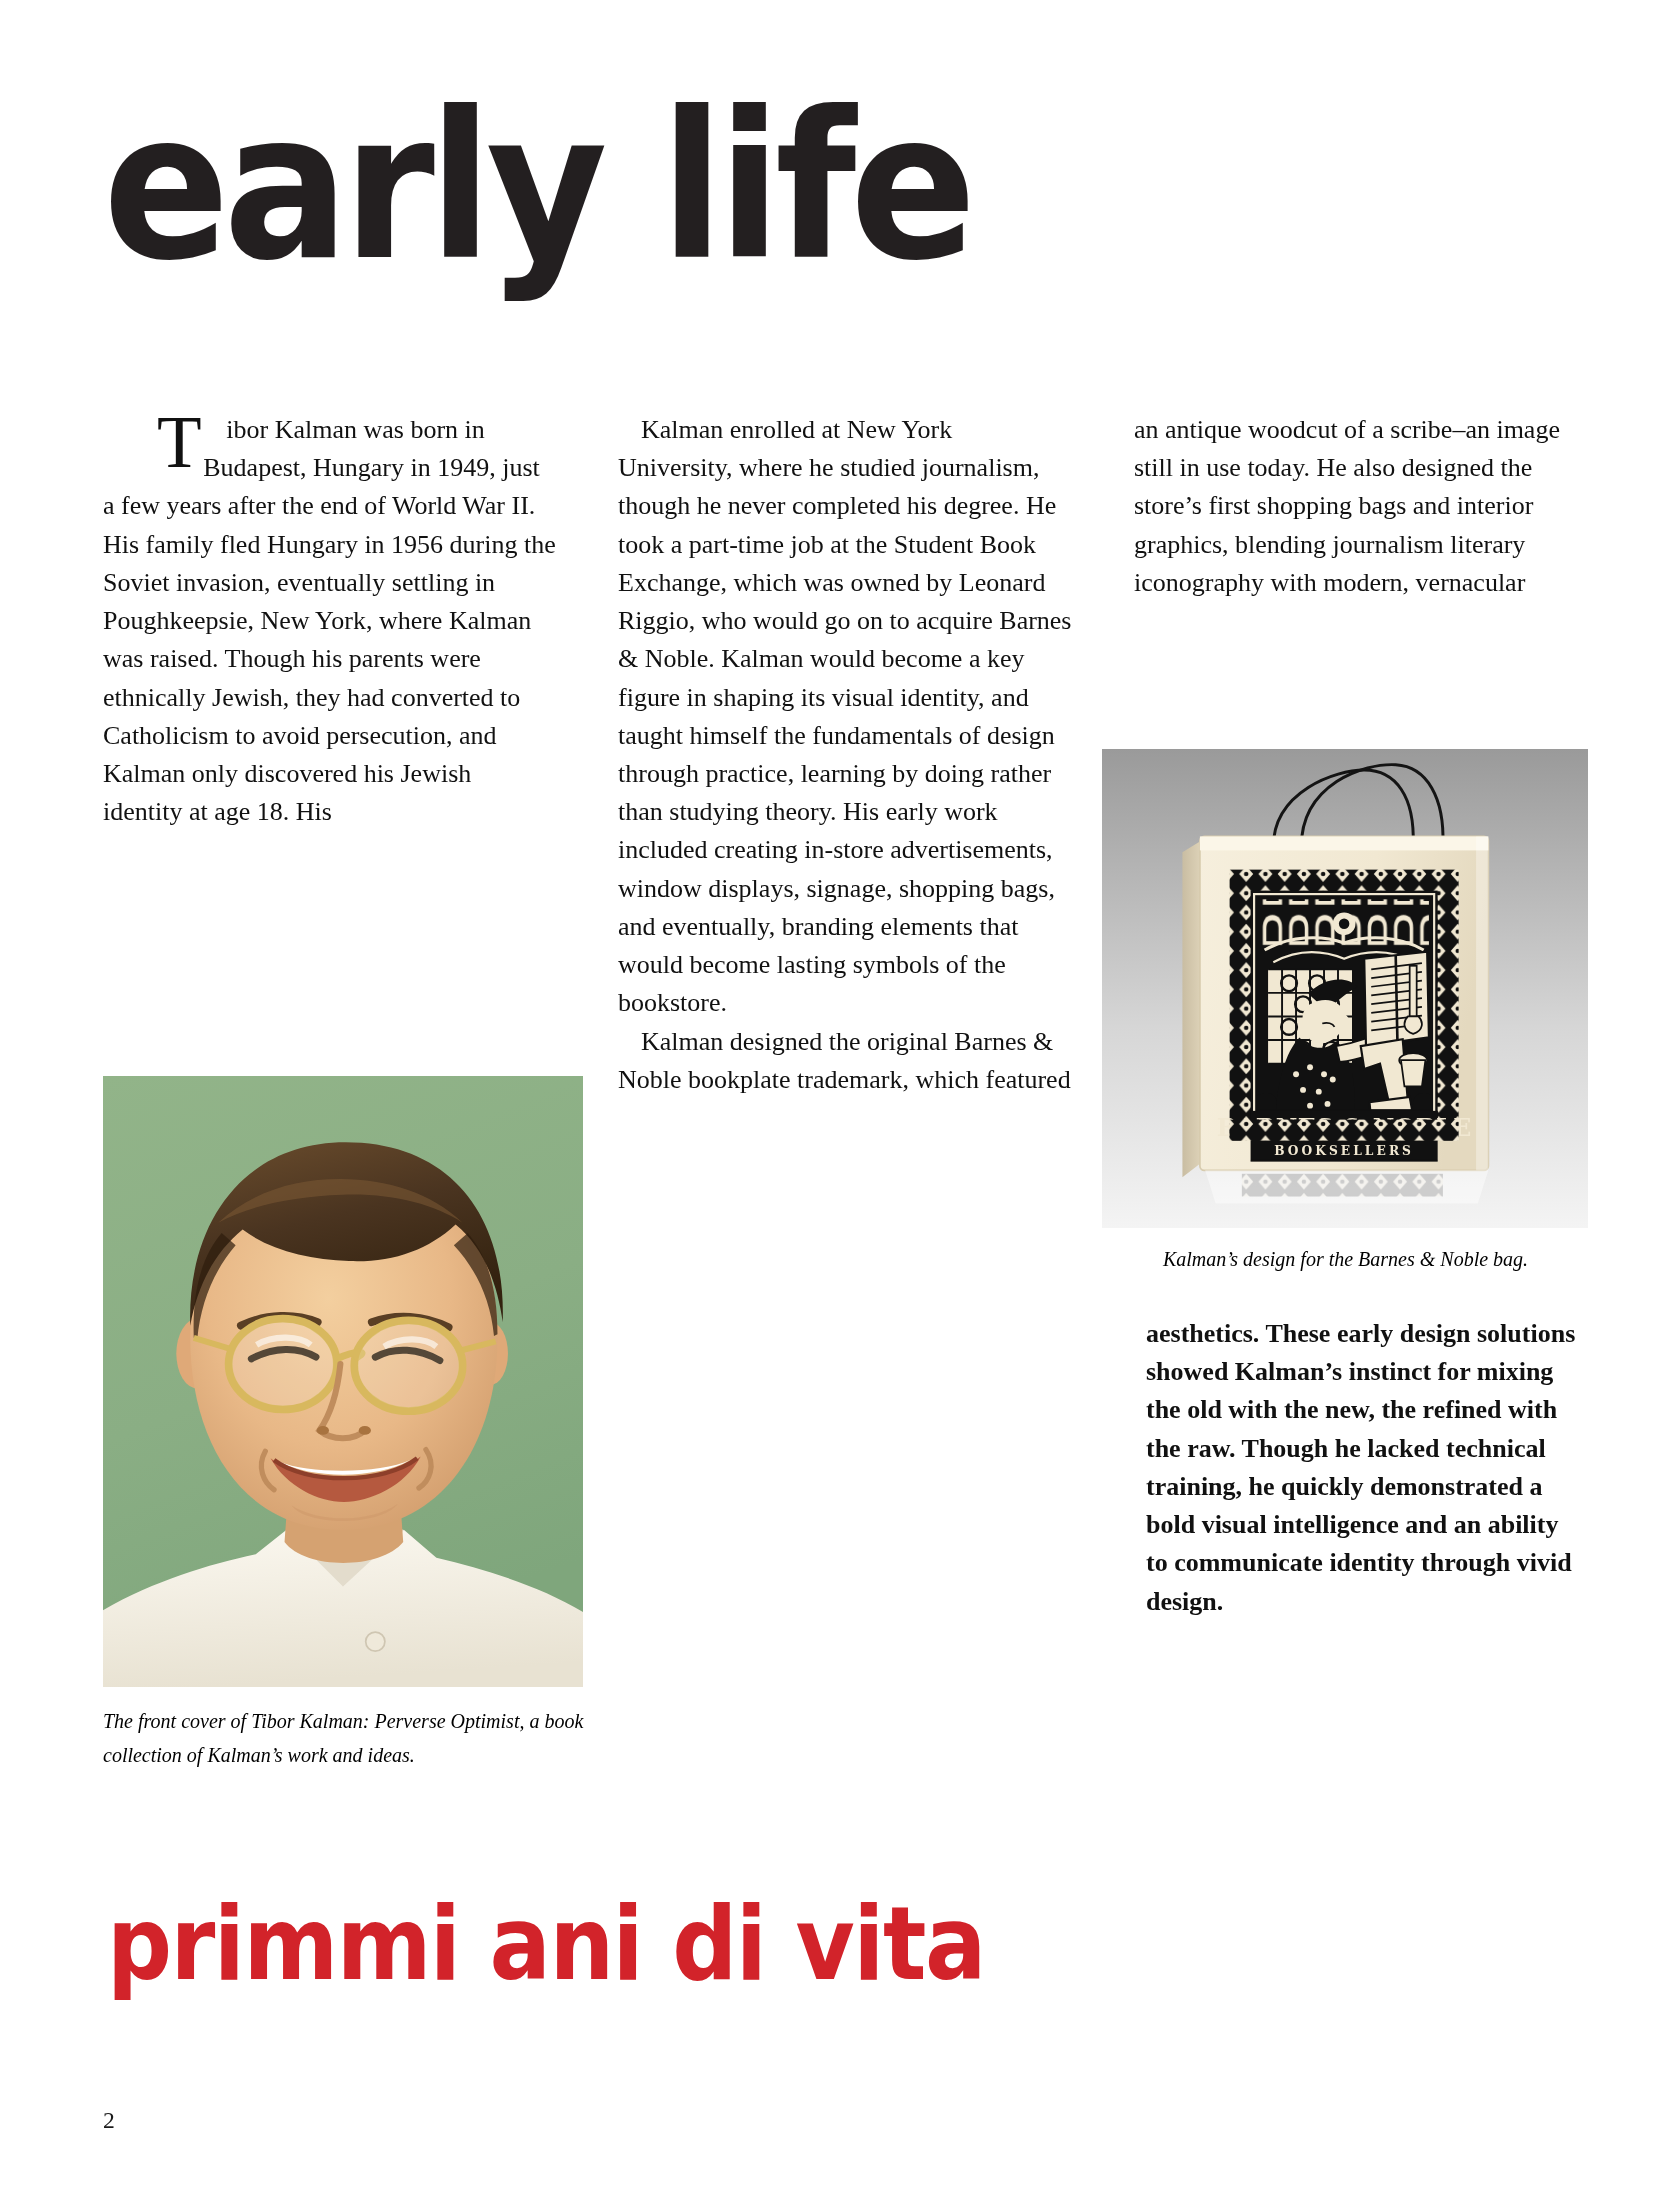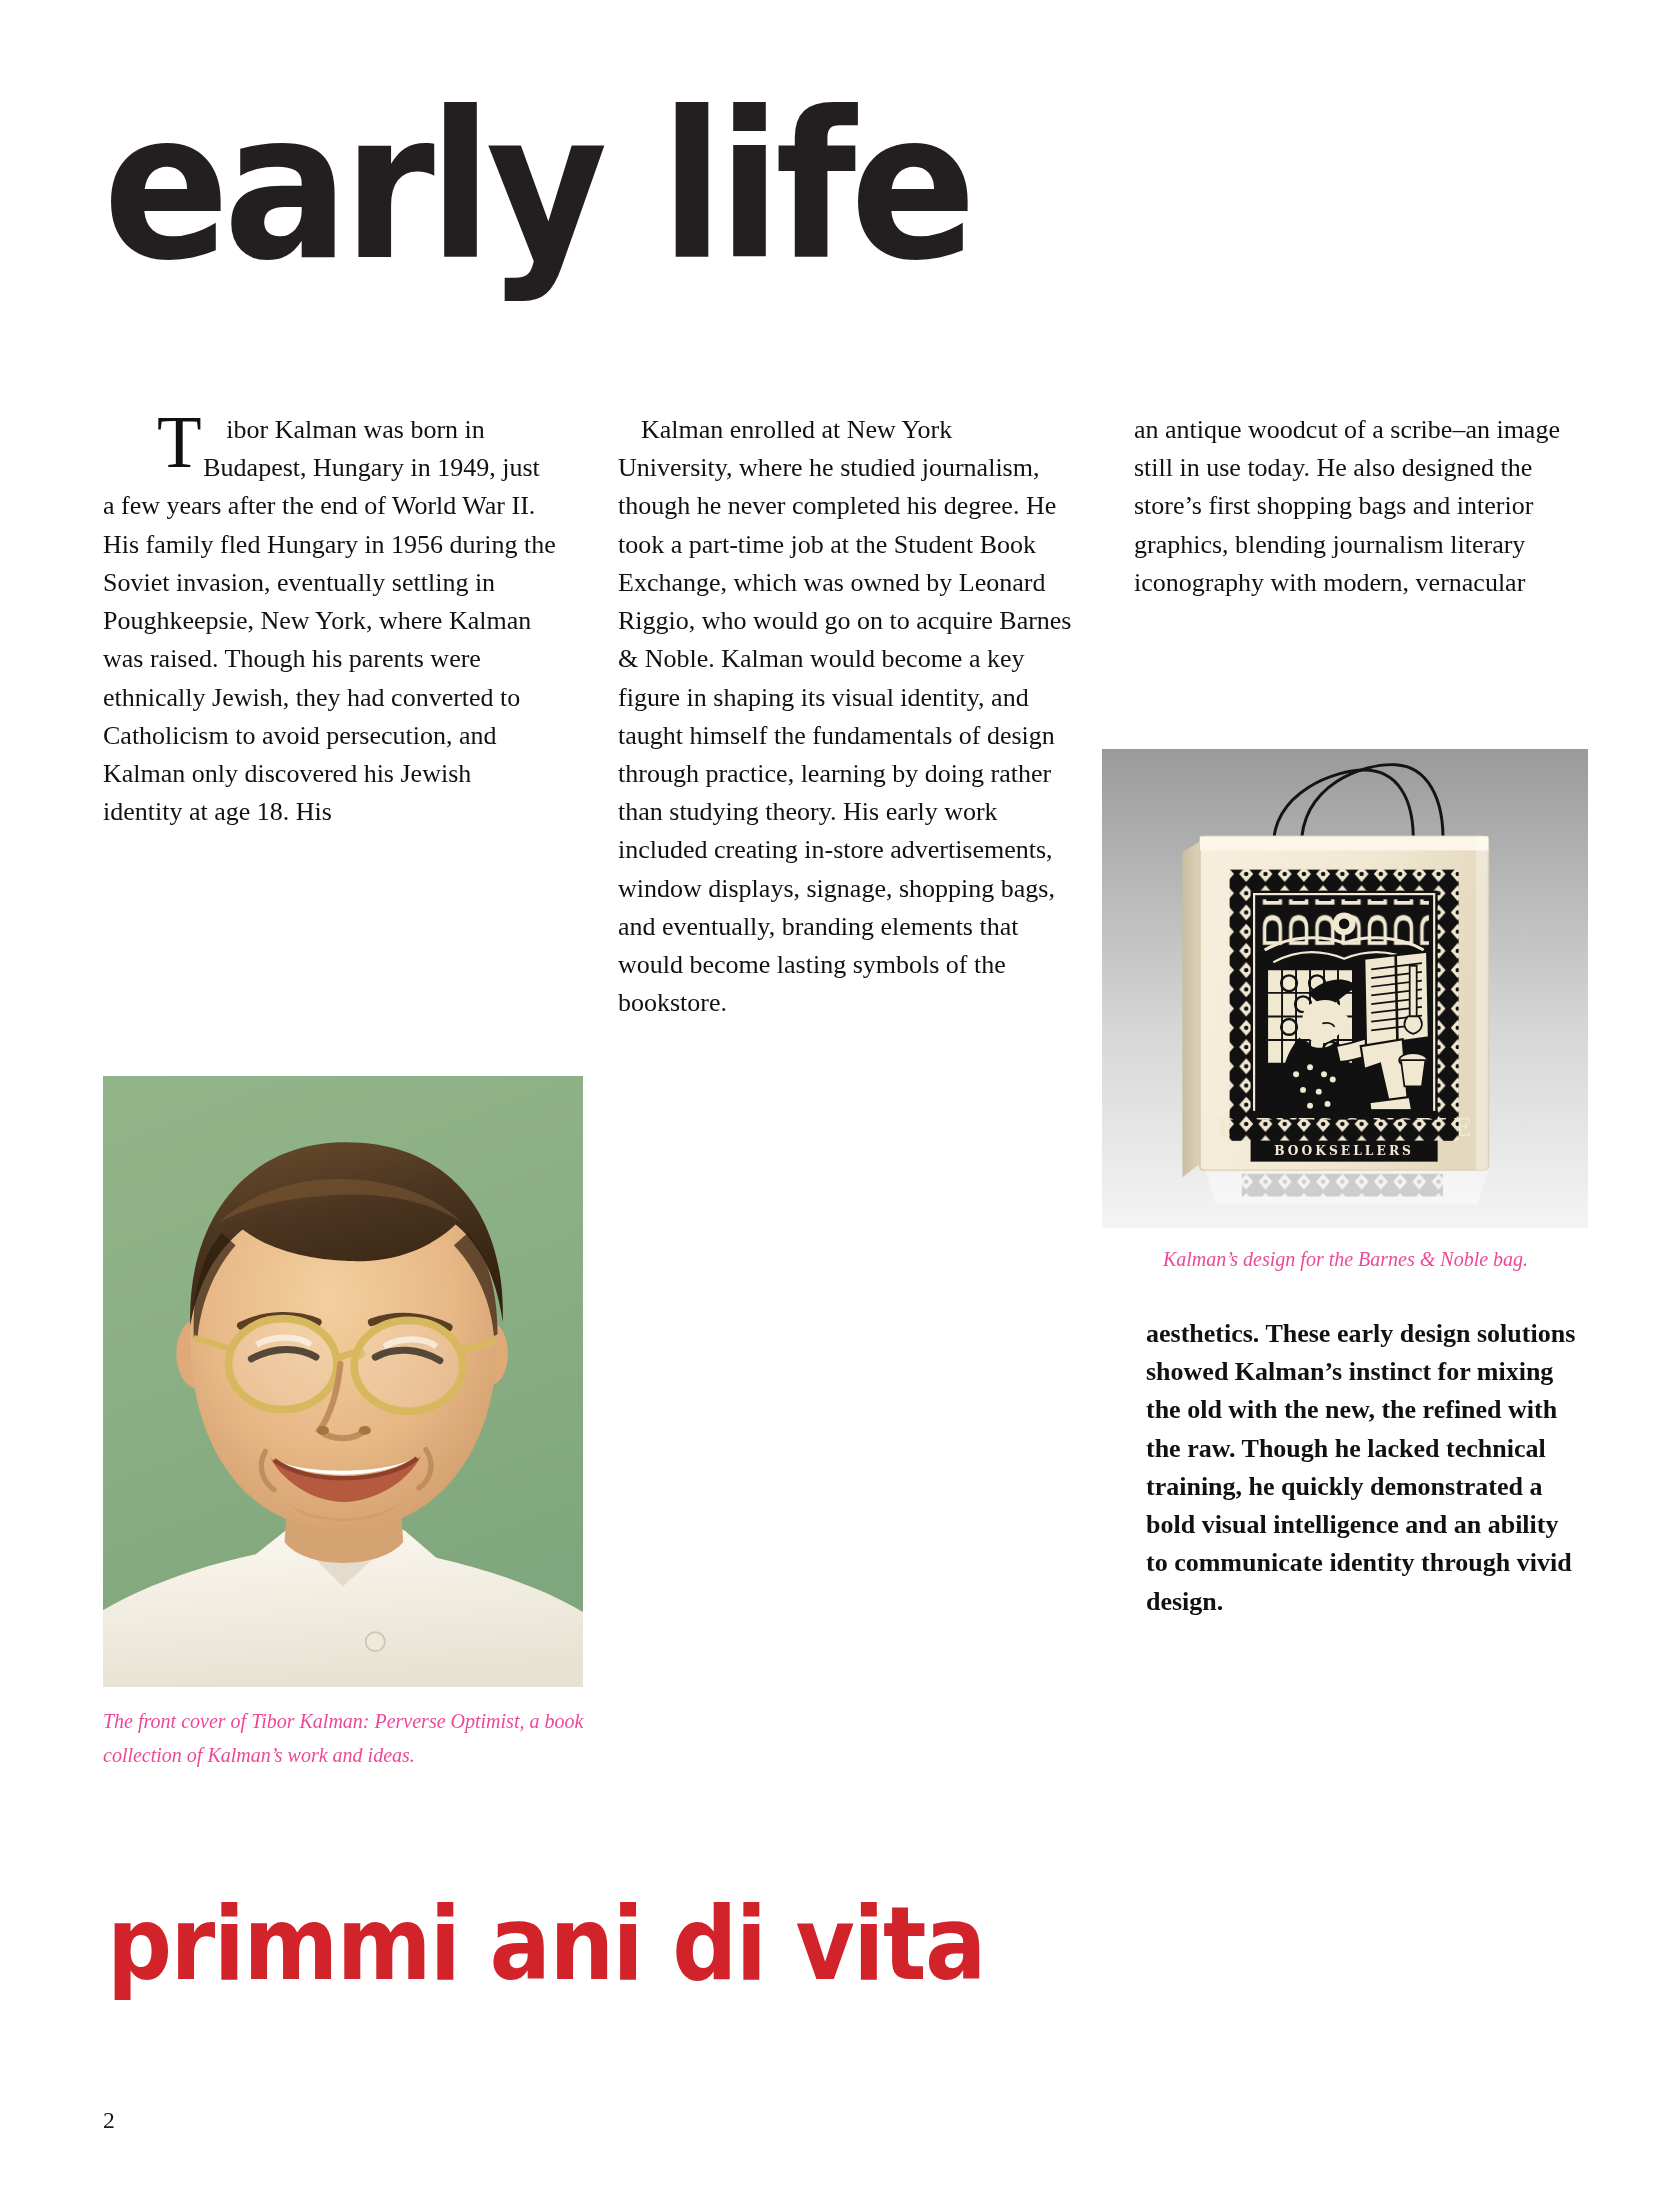--- a/index.html
+++ b/index.html
@@ -178,6 +178,7 @@
 
     <div class="col col-2">
       <p>Kalman enrolled at New York University, where he studied journalism, though he never completed his degree. He took a part-time job at the Student Book Exchange, which was owned by Leonard Riggio, who would go on to acquire Barnes &amp; Noble. Kalman would become a key figure in shaping its visual identity, and taught himself the fundamentals of design through practice, learning by doing rather than studying theory. His early work included creating in-store advertisements, window displays, signage, shopping bags, and eventually, branding elements that would become lasting symbols of the bookstore.</p>
+      <p>Kalman designed the original Barnes &amp; Noble bookplate trademark, which featured</p>
     </div>
 
     <div class="col col-3">

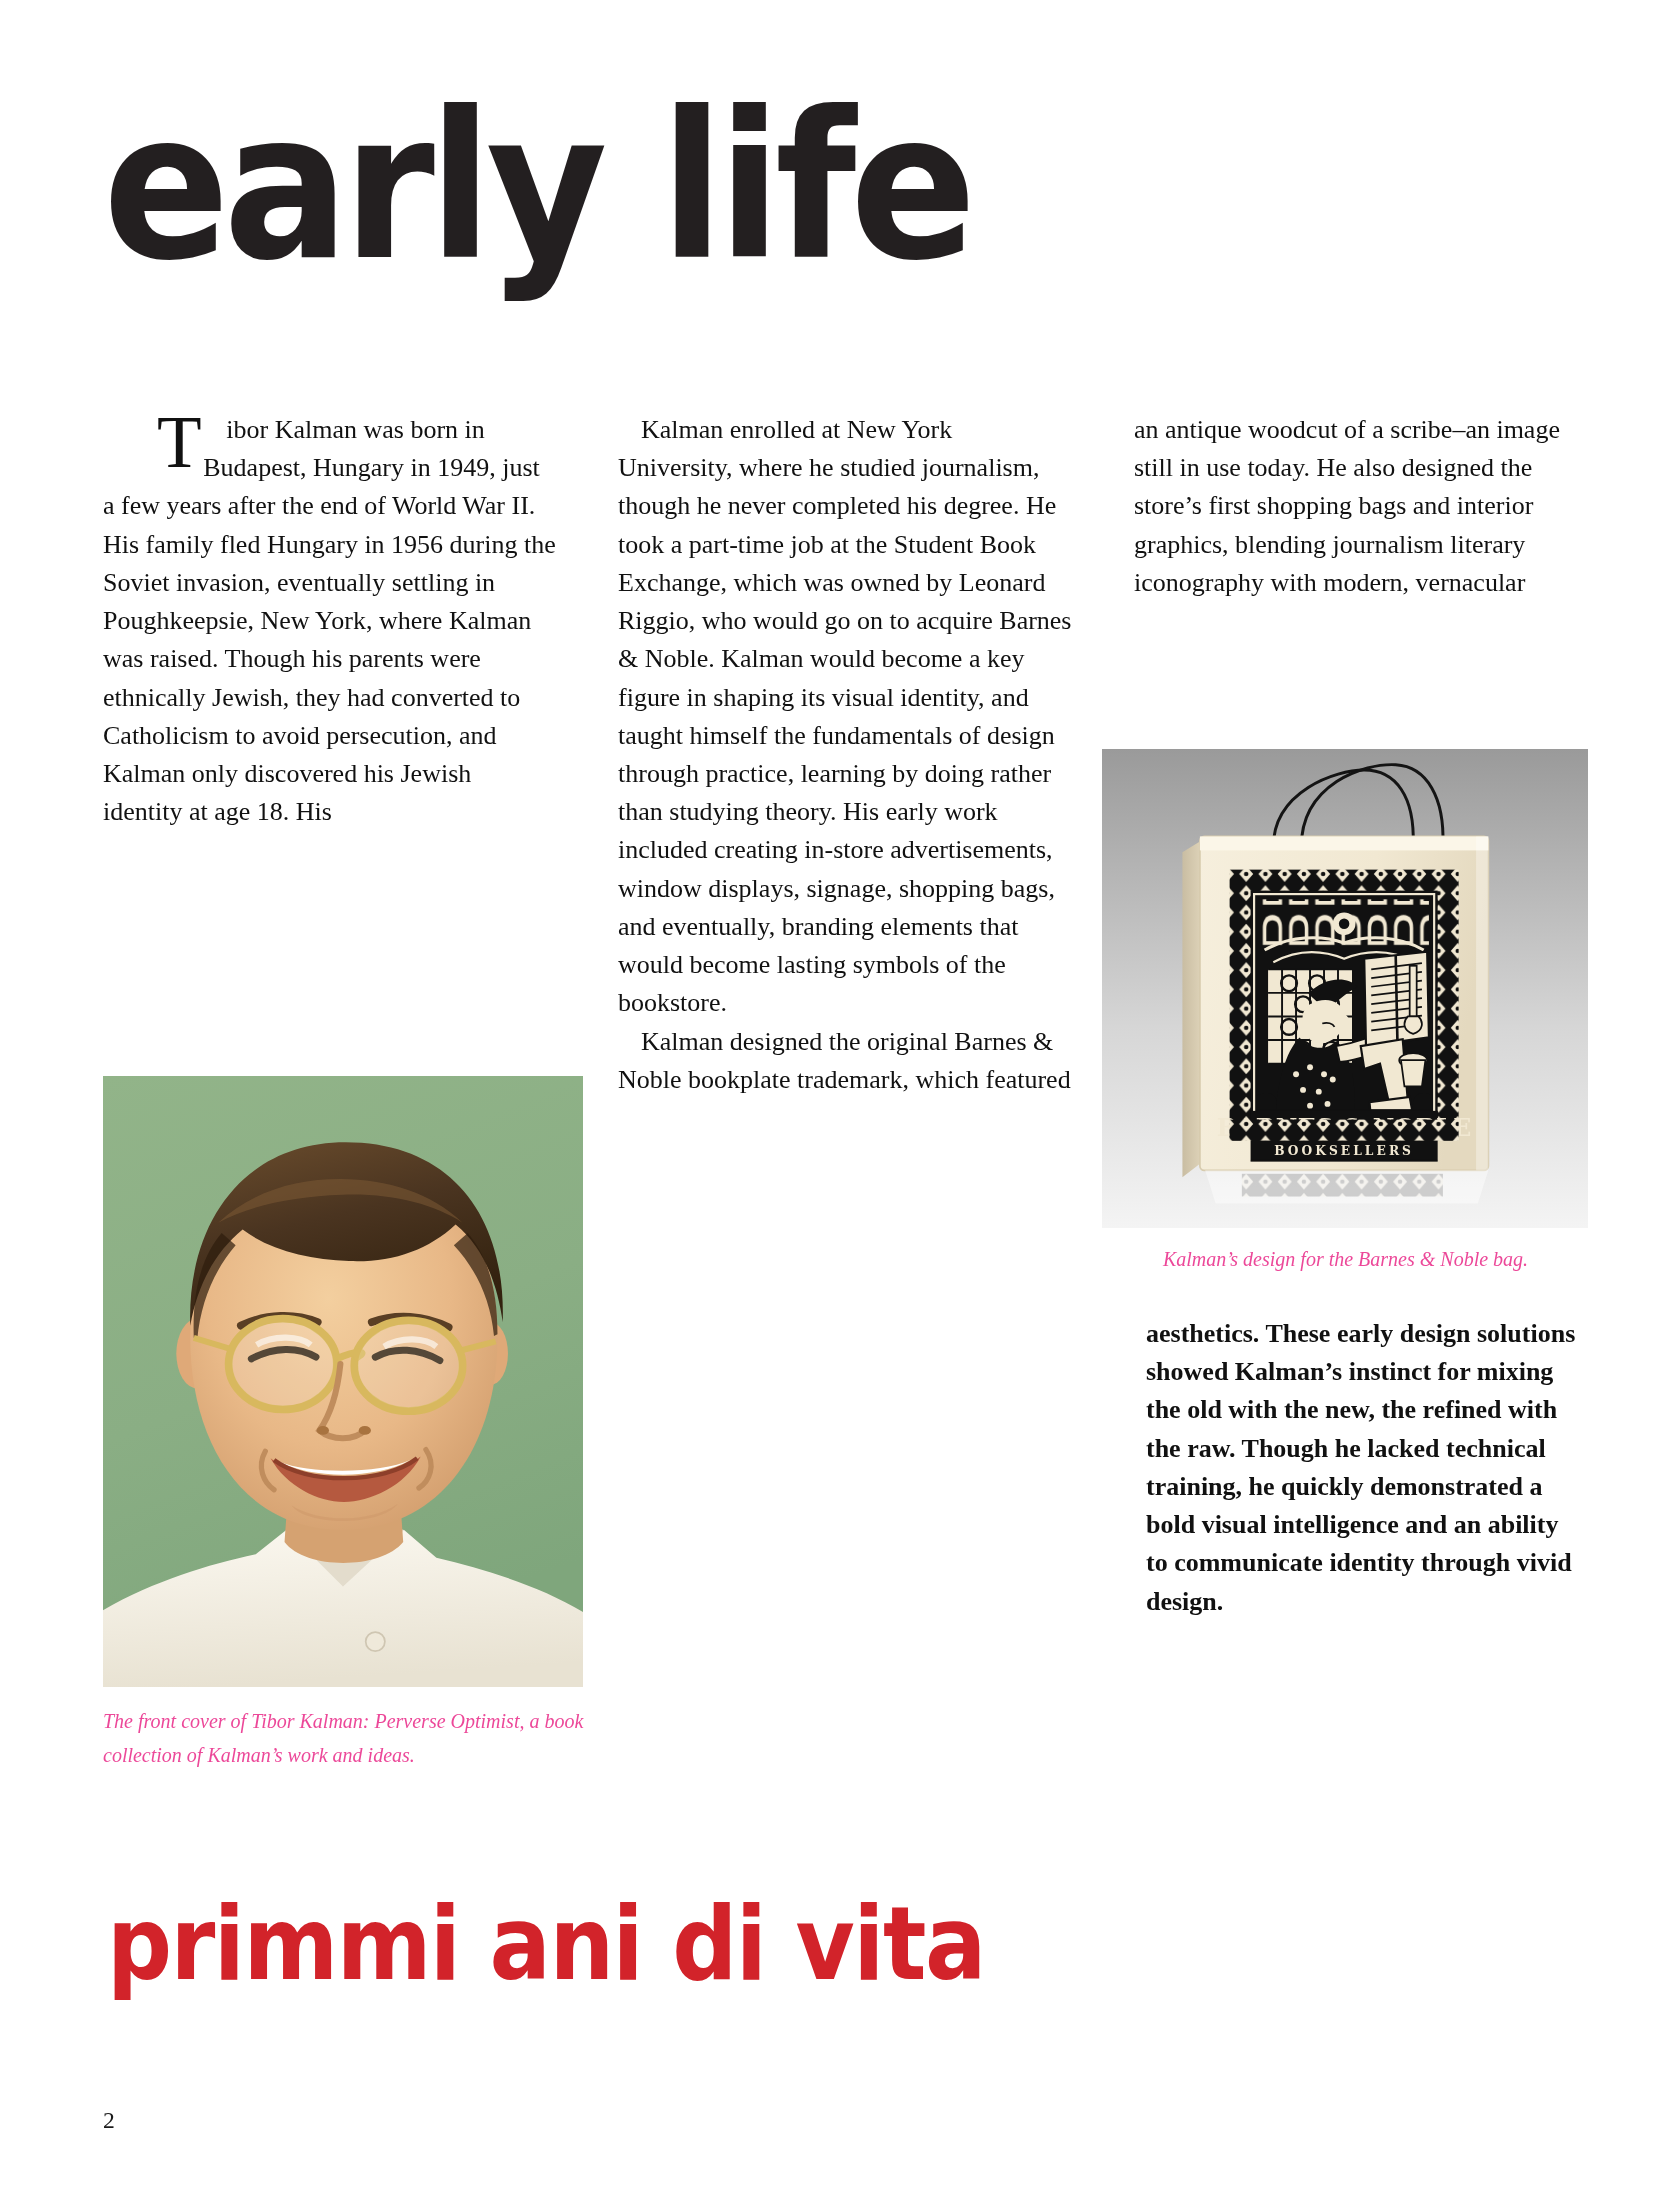--- a/index.html
+++ b/index.html
@@ -99,7 +99,7 @@
     font-style: italic;
     font-size: 20px;
     line-height: 1.72;
-    color: #ec4899;
+    color: #000000;
   }
   .caption-portrait {
     left: 103px;

